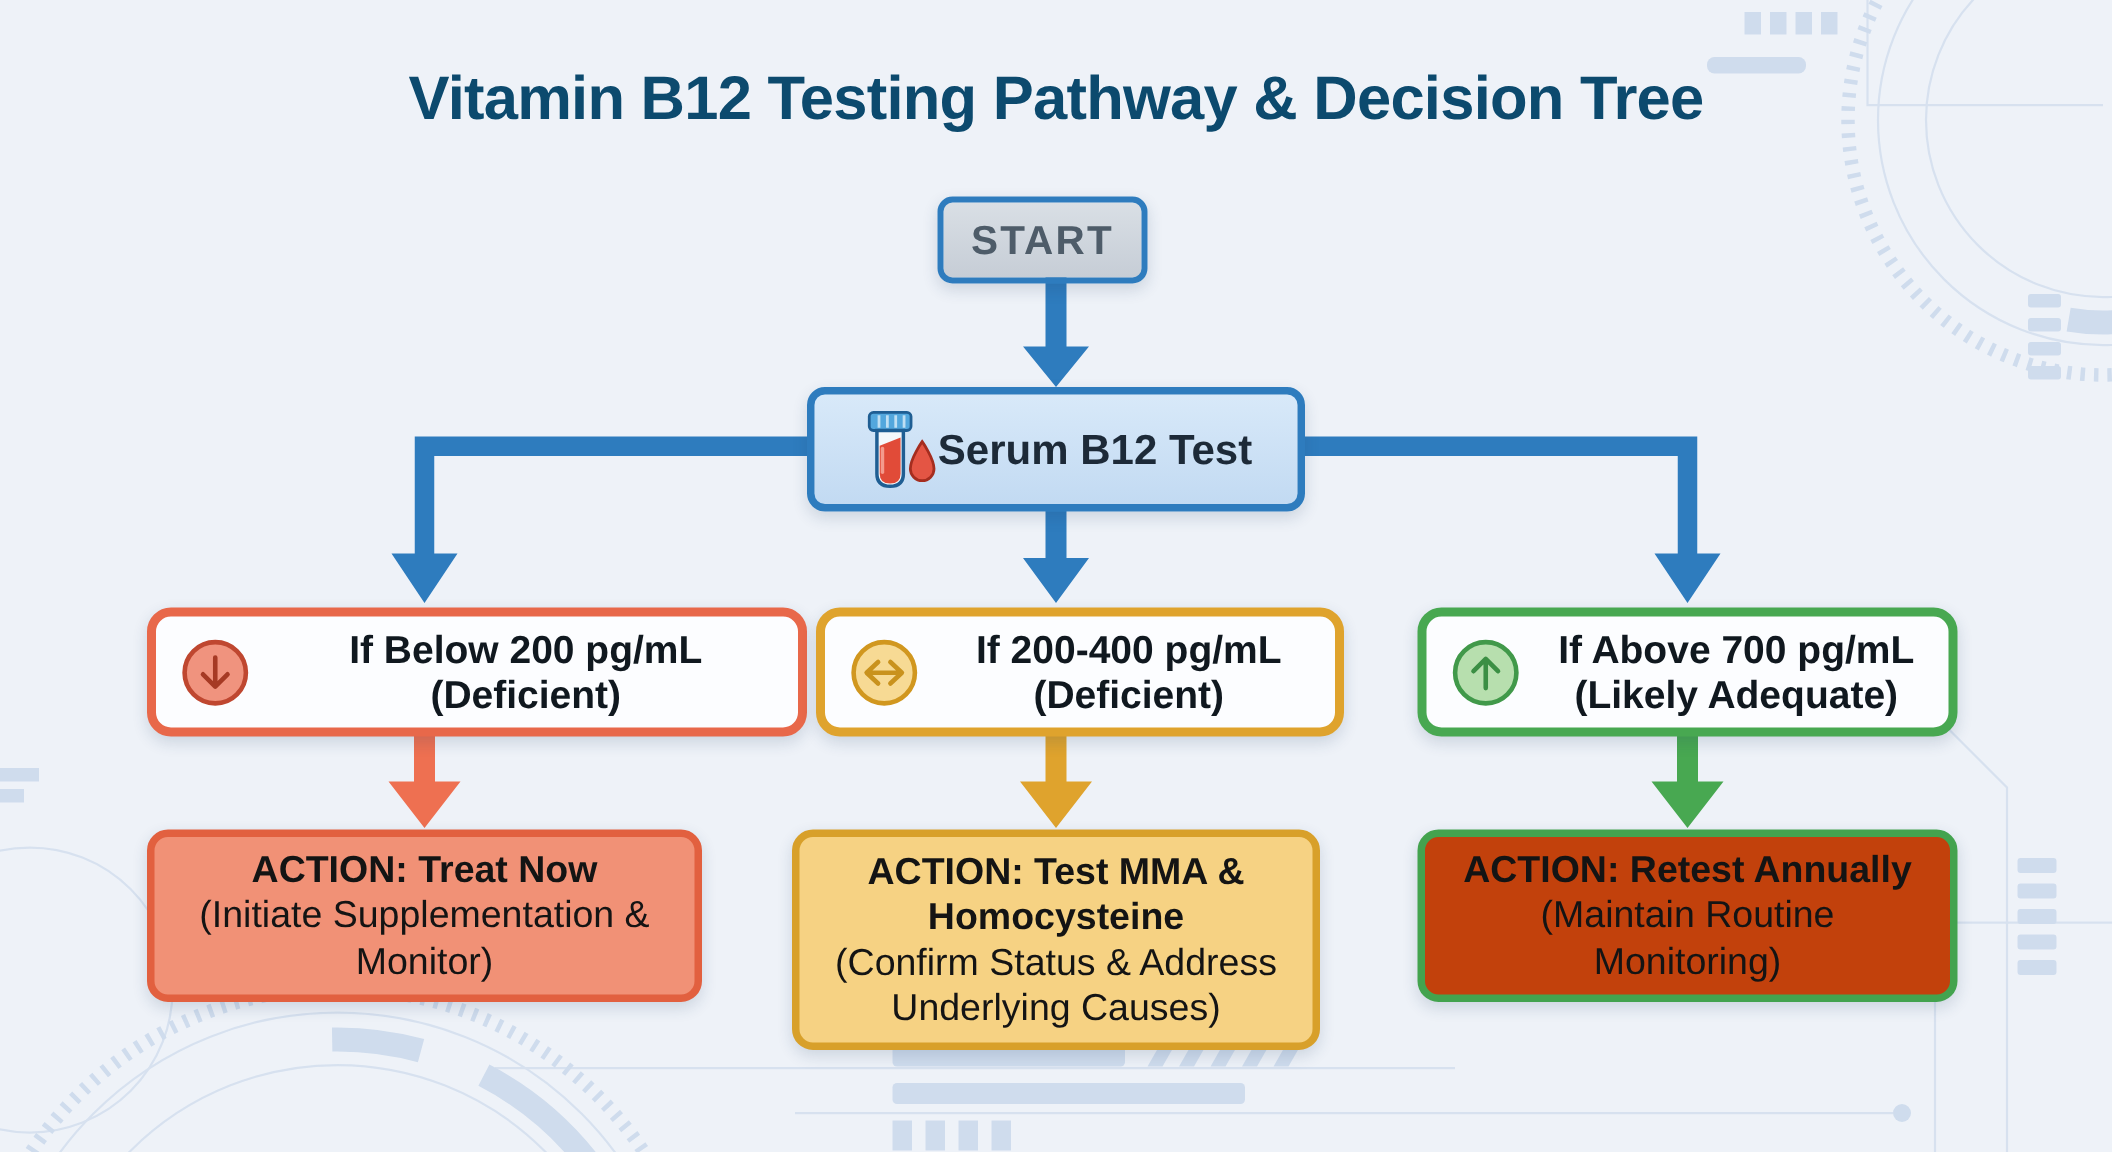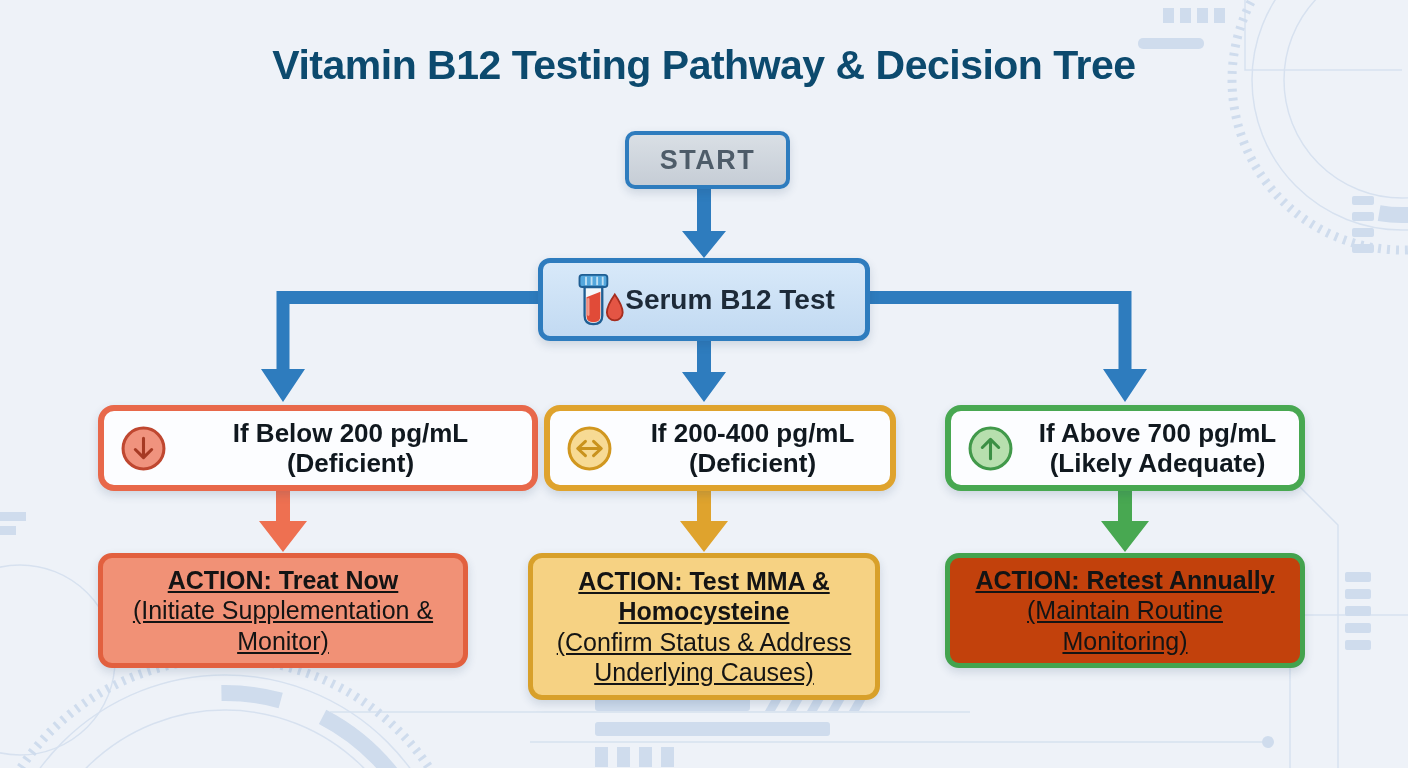--- a/index.html
+++ b/index.html
@@ -17,7 +17,7 @@
   .node{position:absolute;box-sizing:border-box;display:flex;align-items:center;justify-content:center;}
   .shadow{box-shadow:0 4px 10px rgba(30,60,100,.16);}
   .start-box{
-    left:625px;top:131px;width:165px;height:58px;
+    left:625px;top:131px;width:140px;height:58px;
     background:linear-gradient(180deg,#d9dfe5,#c6cdd6);
     border:4px solid #2e7cbe;border-radius:10px;
     color:#4e5c69;font-size:27px;font-weight:bold;letter-spacing:1.5px;

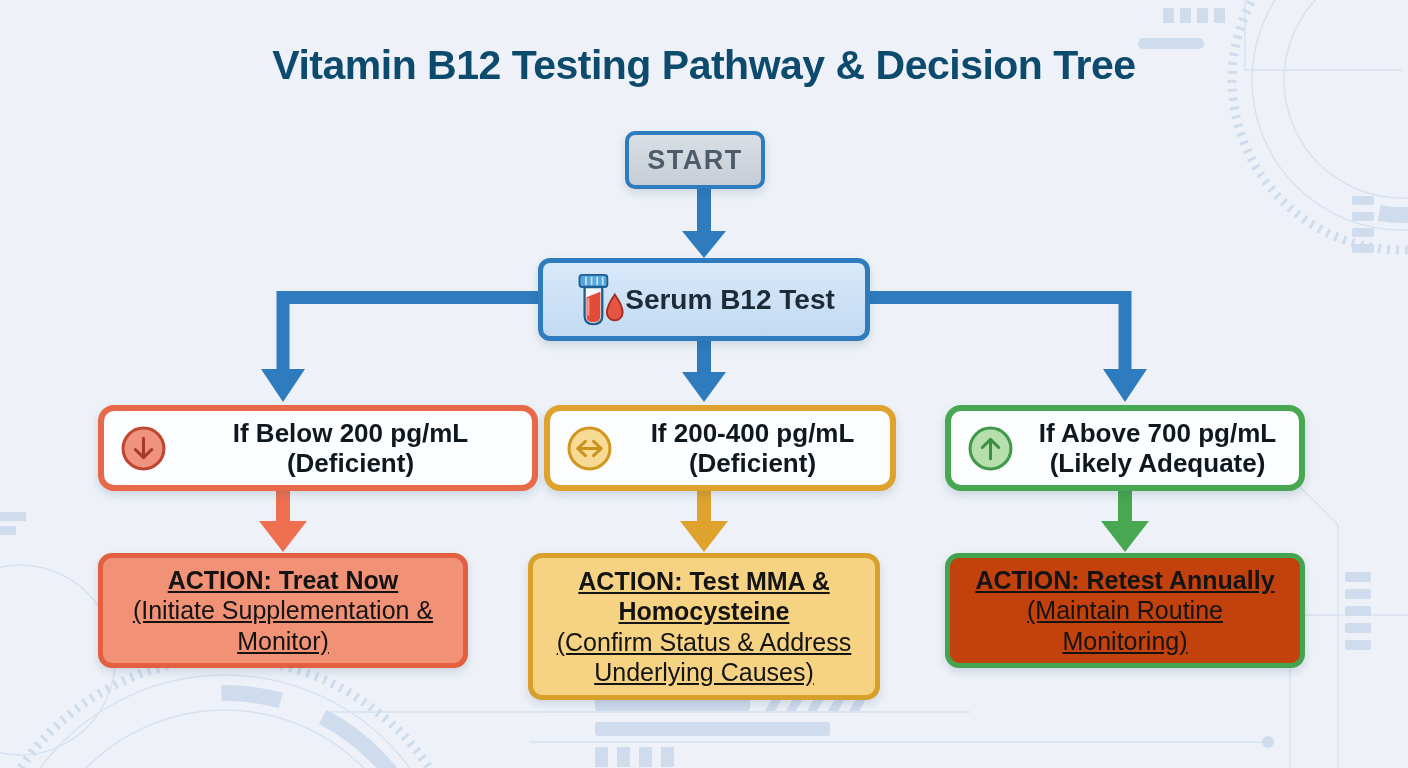--- a/index.html
+++ b/index.html
@@ -41,7 +41,7 @@
   .icon-circle{flex:0 0 auto;}
   .action{
     top:553px;border-radius:14px;flex-direction:column;text-align:center;
-    font-size:25px;color:#141414;line-height:1.22;padding:4px 12px;text-decoration:underline;
+    font-size:25px;color:#141414;line-height:1.22;padding:4px 12px;
   }
   .action .t{font-weight:bold;display:block;}
   .action .d{display:block;}

